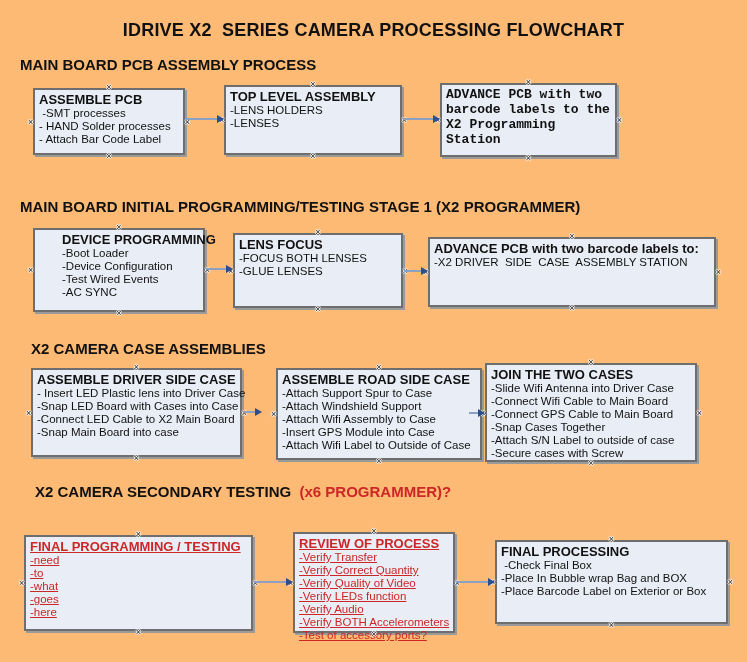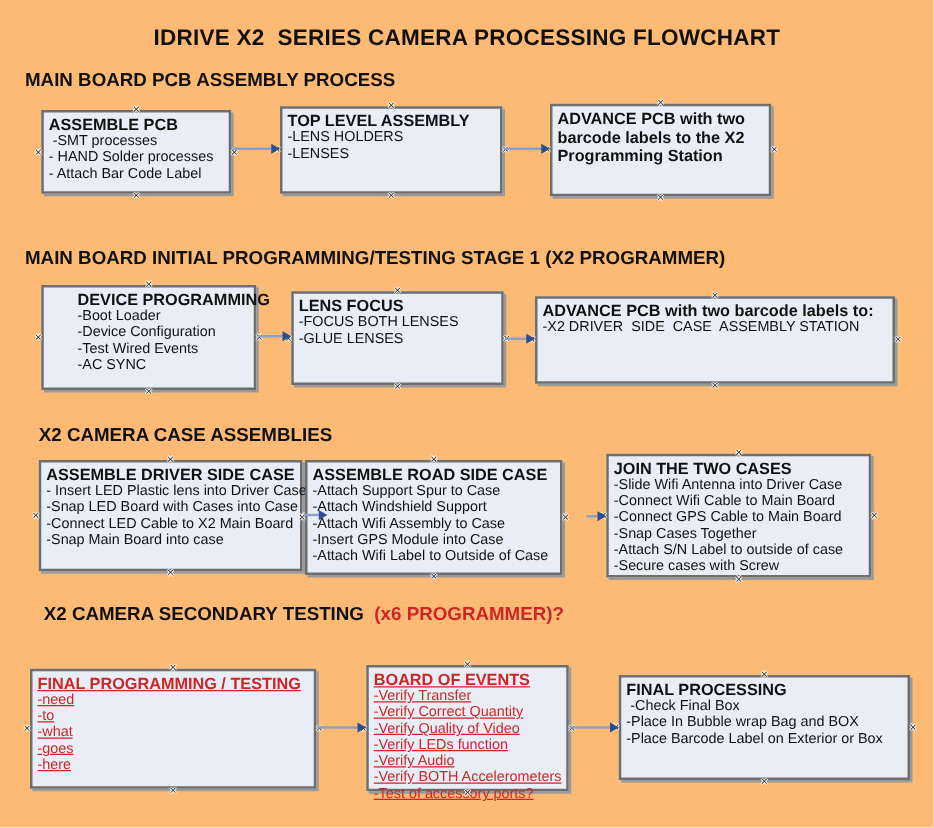--- a/index.html
+++ b/index.html
@@ -38,7 +38,7 @@
     overflow:visible;
   }
   .node .t{font-size:13px;line-height:15px;font-weight:bold;white-space:pre;}
-  .node .t.wrap{white-space:normal;}
+  .node .t.wrap{white-space:normal;font-family:Liberation Mono, monospace;}
   .node .line{font-size:11.5px;line-height:13px;white-space:pre;}
   .node.red{color:var(--red);text-decoration:underline;}
 

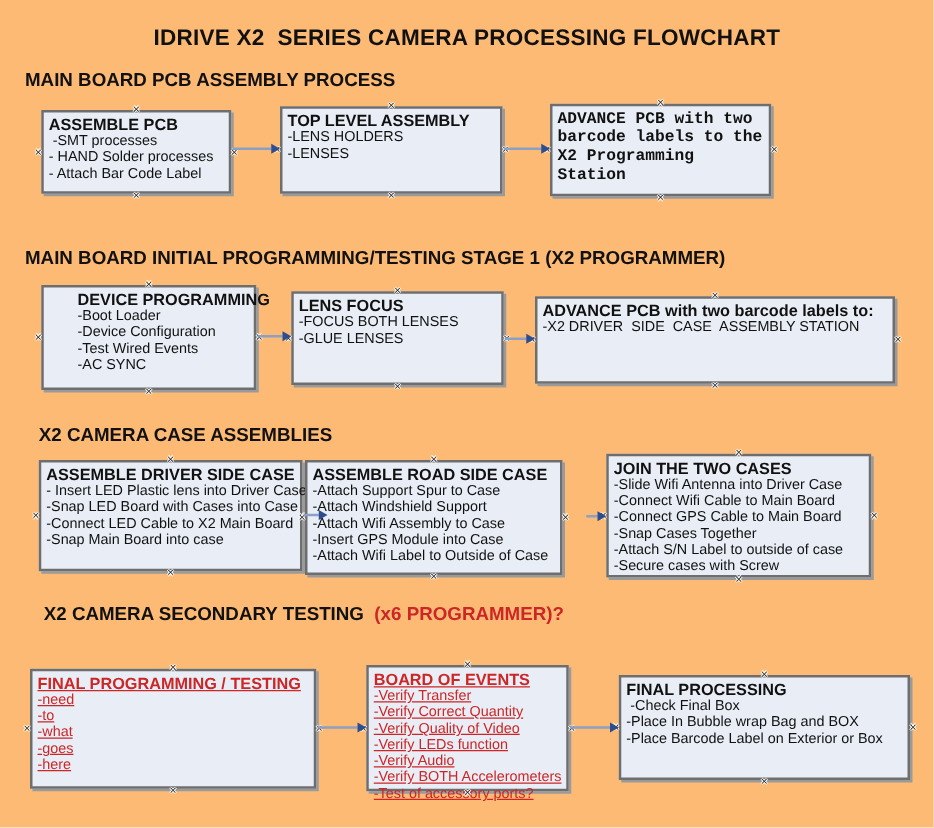--- a/index.html
+++ b/index.html
@@ -49,7 +49,7 @@
   #b4{left:233px;top:233px;width:170px;height:75px;}
   #b5{left:428px;top:237px;width:288px;height:70px;}
   #b6{left:31px;top:368px;width:211px;height:89px;}
-  #b7{left:244px;top:368px;width:206px;height:92px;}
+  #b7{left:276px;top:368px;width:206px;height:92px;}
   #b8{left:485px;top:363px;width:212px;height:99px;}
   #b9{left:24px;top:535px;width:229px;height:96px;}
   #b10{left:293px;top:532px;width:162px;height:101px;}

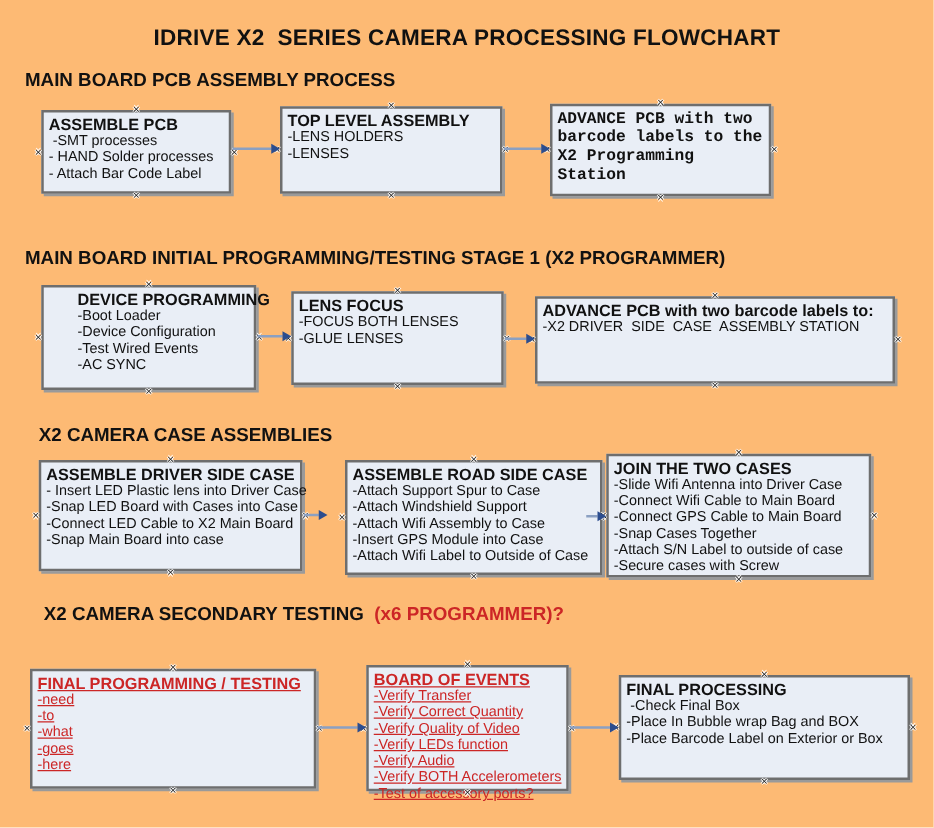--- a/index.html
+++ b/index.html
@@ -199,7 +199,7 @@
       <span class="cp cp-r"></span>
     </div>
   <div class="node red" id="b10">
-    <div class="t">BOARD OF EVENTS</div>
+    <div class="t">REVIEW OF PROCESS</div>
     <div class="line">-Verify Transfer</div>
     <div class="line">-Verify Correct Quantity</div>
     <div class="line">-Verify Quality of Video</div>

